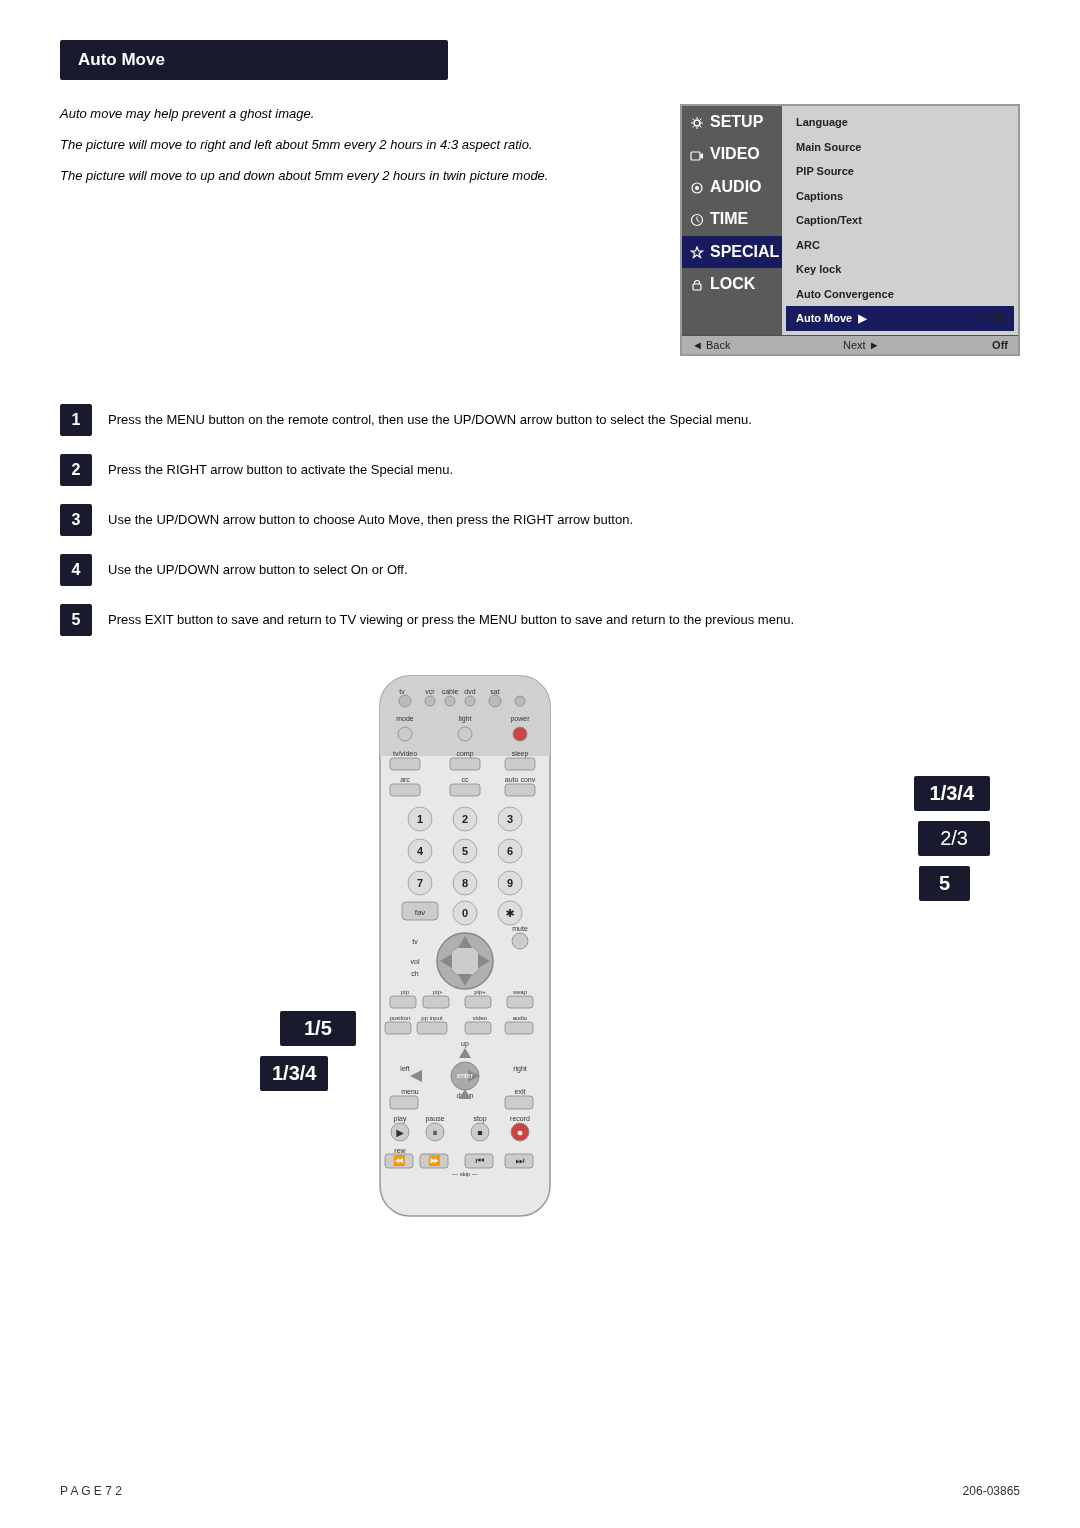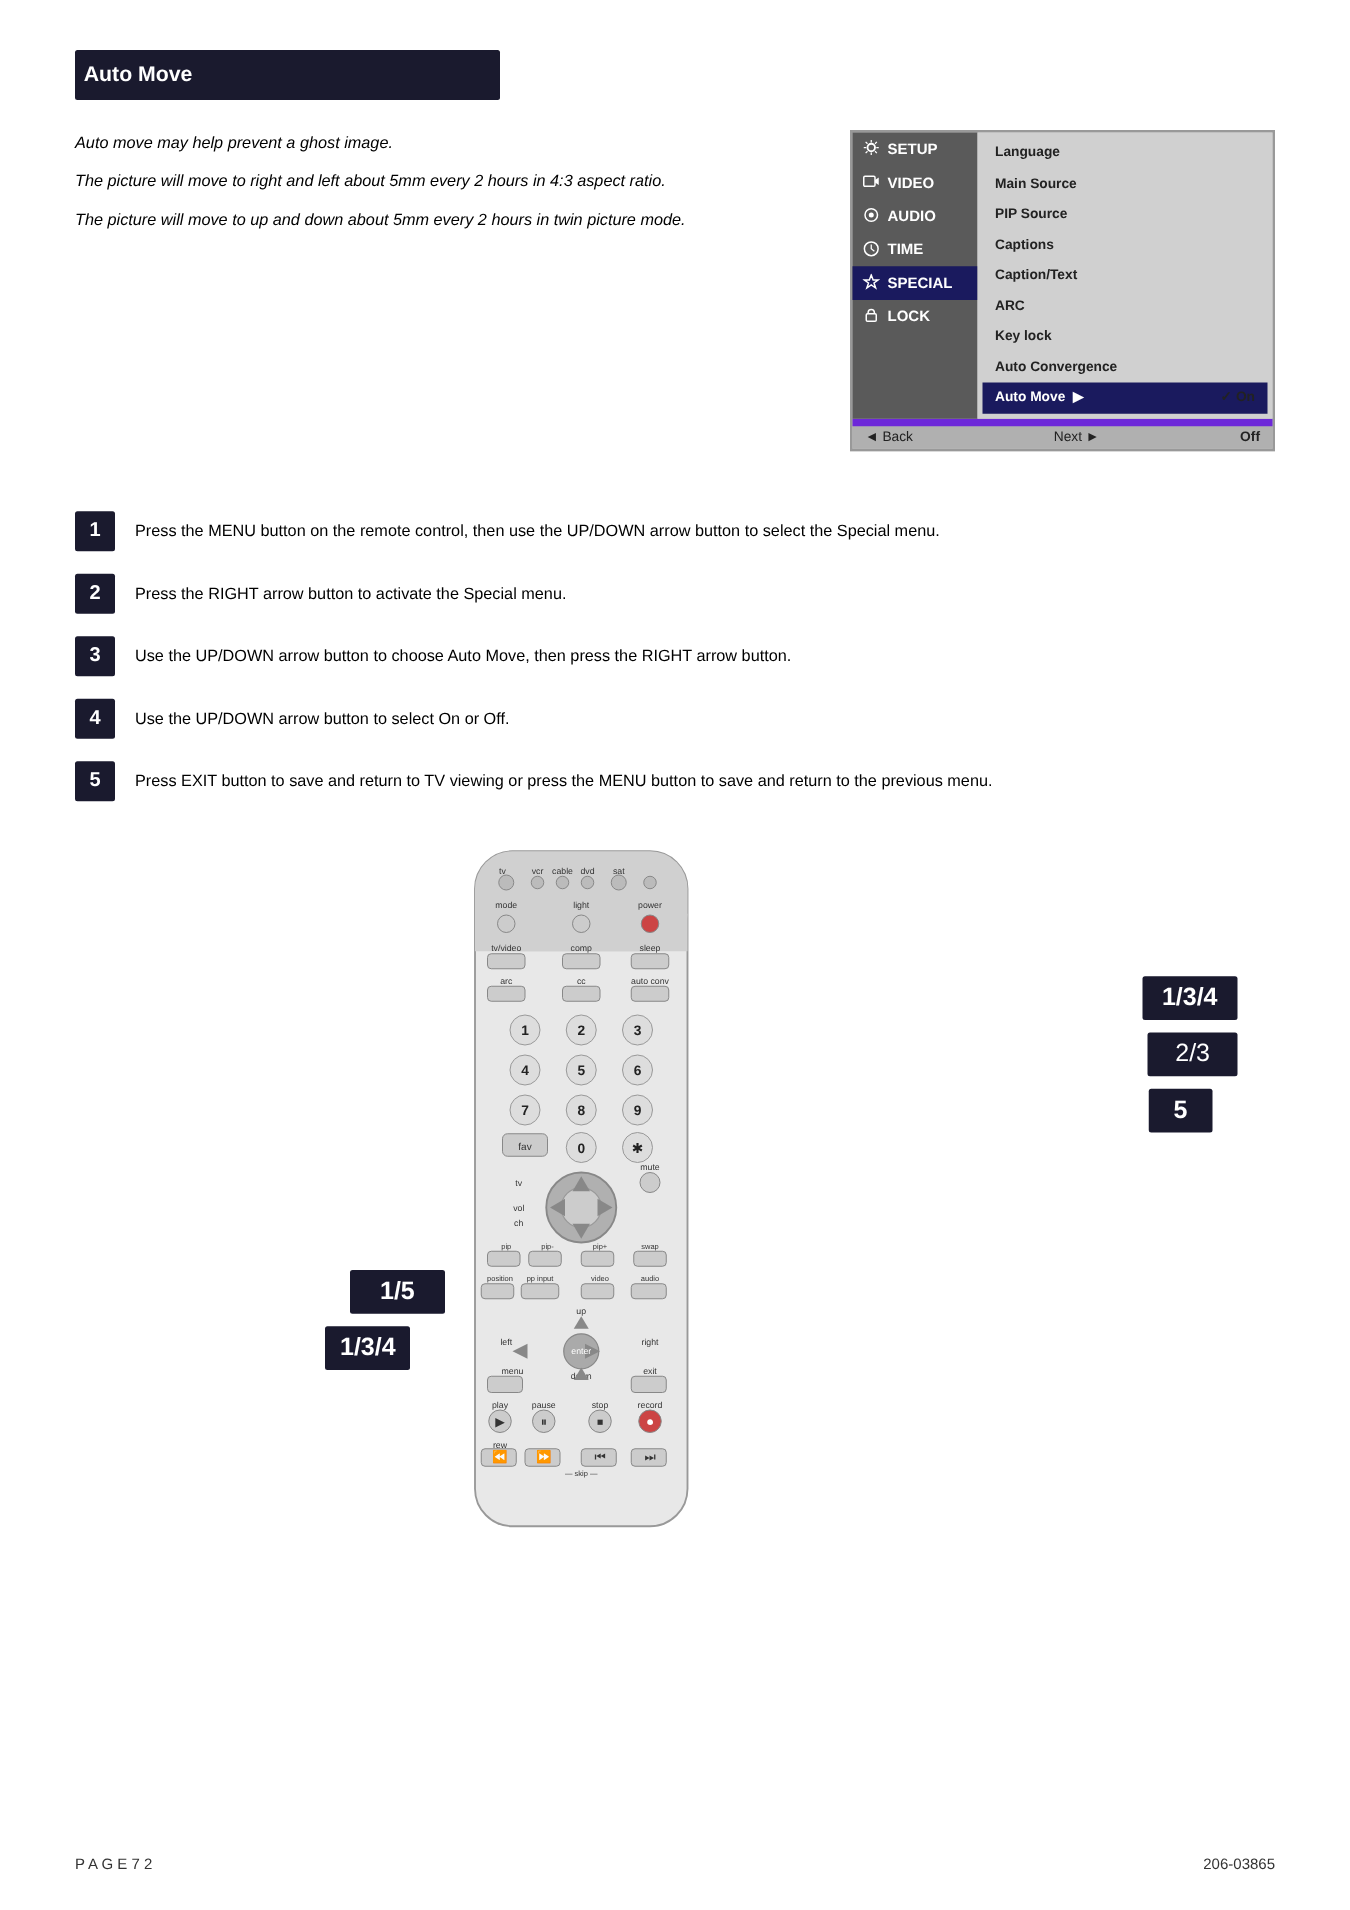--- a/index.html
+++ b/index.html
@@ -23,10 +23,10 @@
     .title-bar {
       background: #1a1a2e;
       color: #fff;
-      padding: 10px 7px;
+      padding: 10px 18px;
       font-size: 17px;
       font-weight: bold;
-      width: 340px;
+      width: 388px;
       margin-bottom: 24px;
       border-radius: 2px;
     }

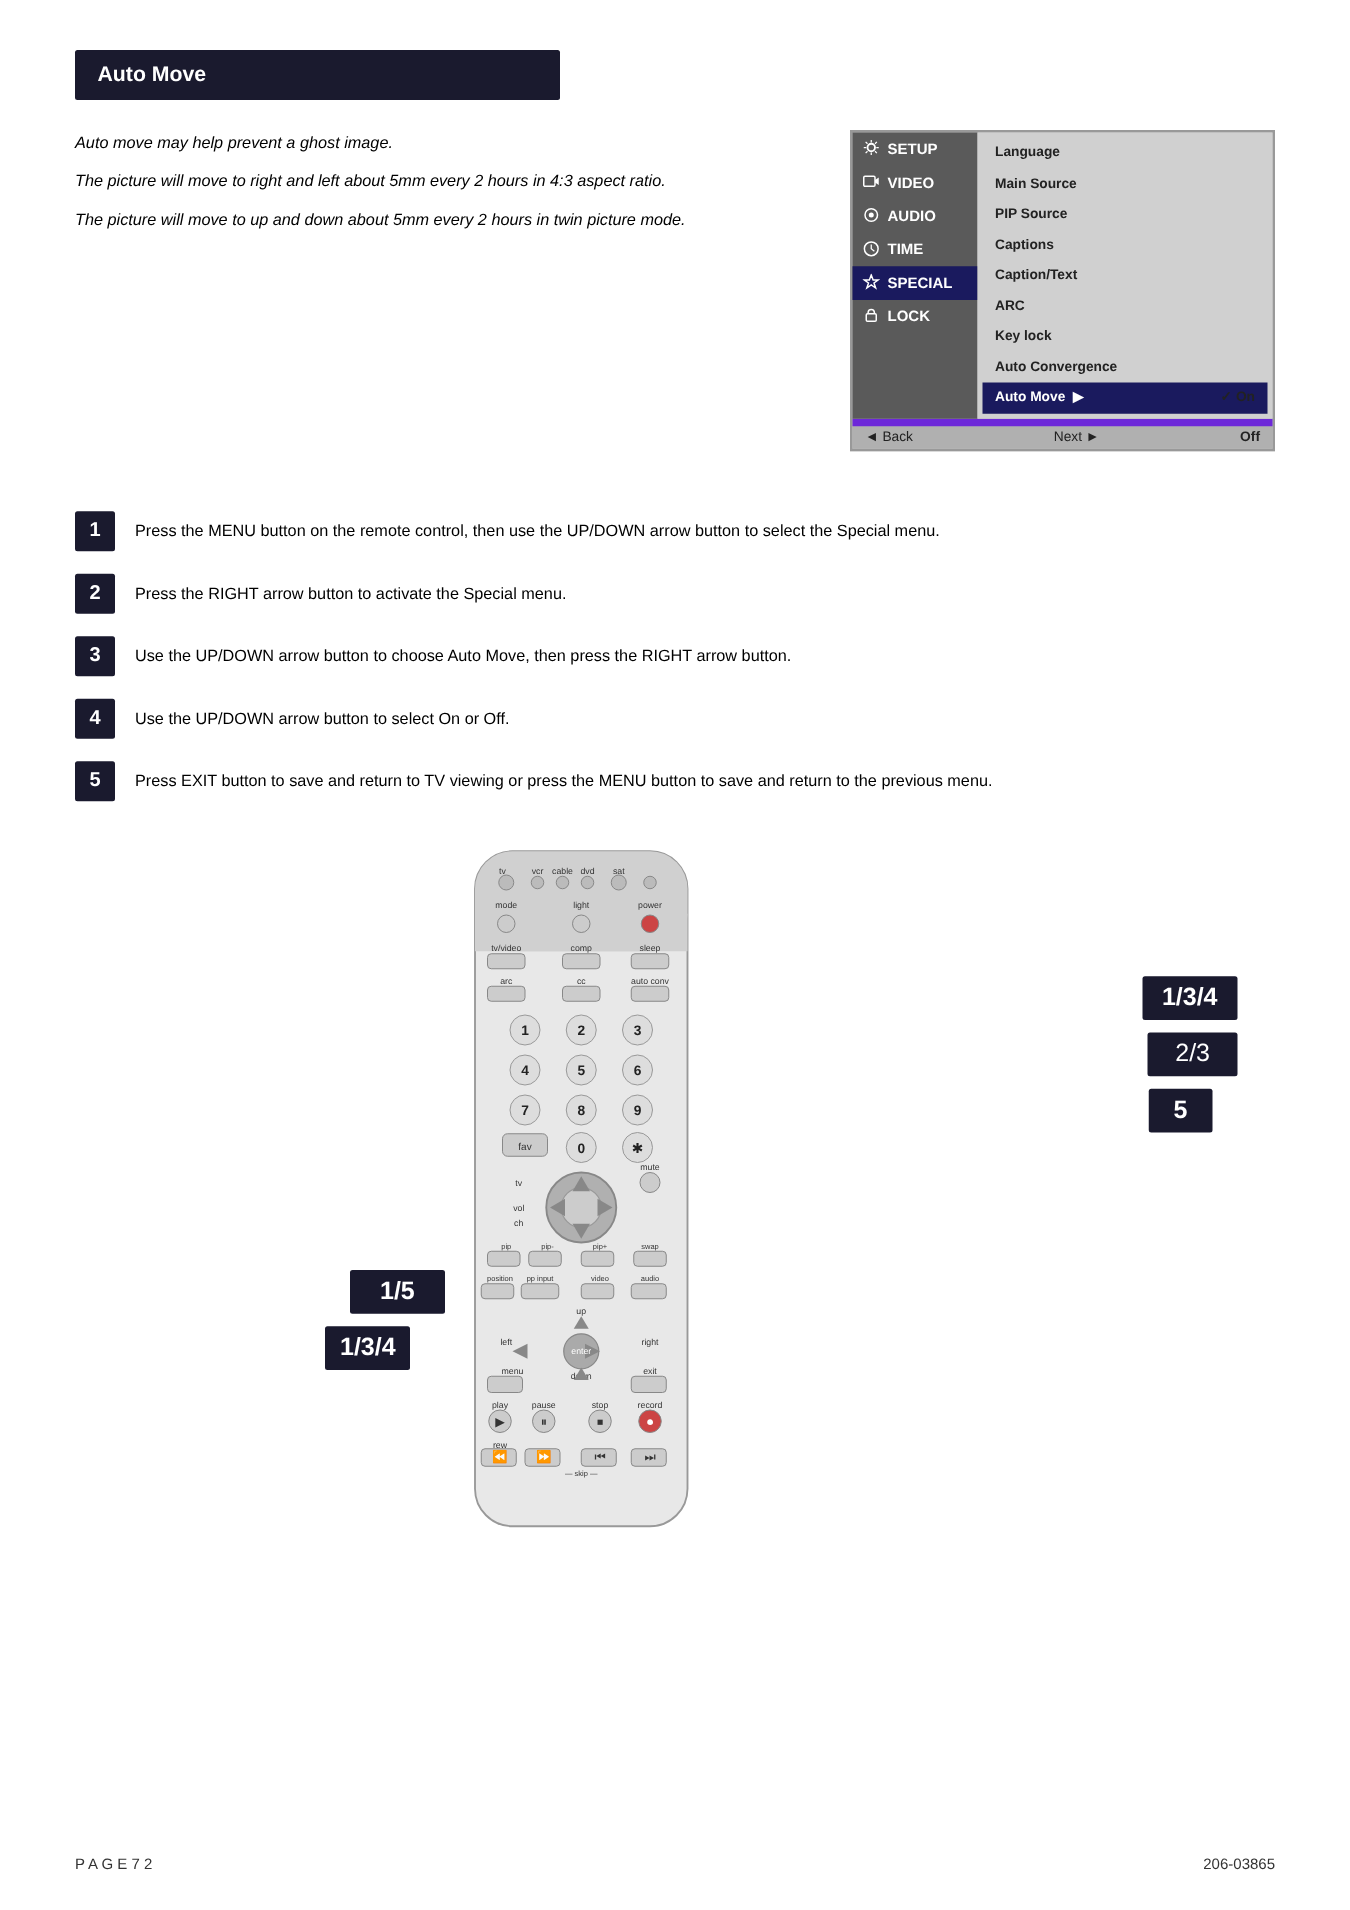--- a/index.html
+++ b/index.html
@@ -73,7 +73,7 @@
       align-items: center;
       padding: 5px 8px;
       color: #fff;
-      font-size: 12px;
+      font-size: 16px;
       font-weight: bold;
       gap: 4px;
       line-height: 1.4;

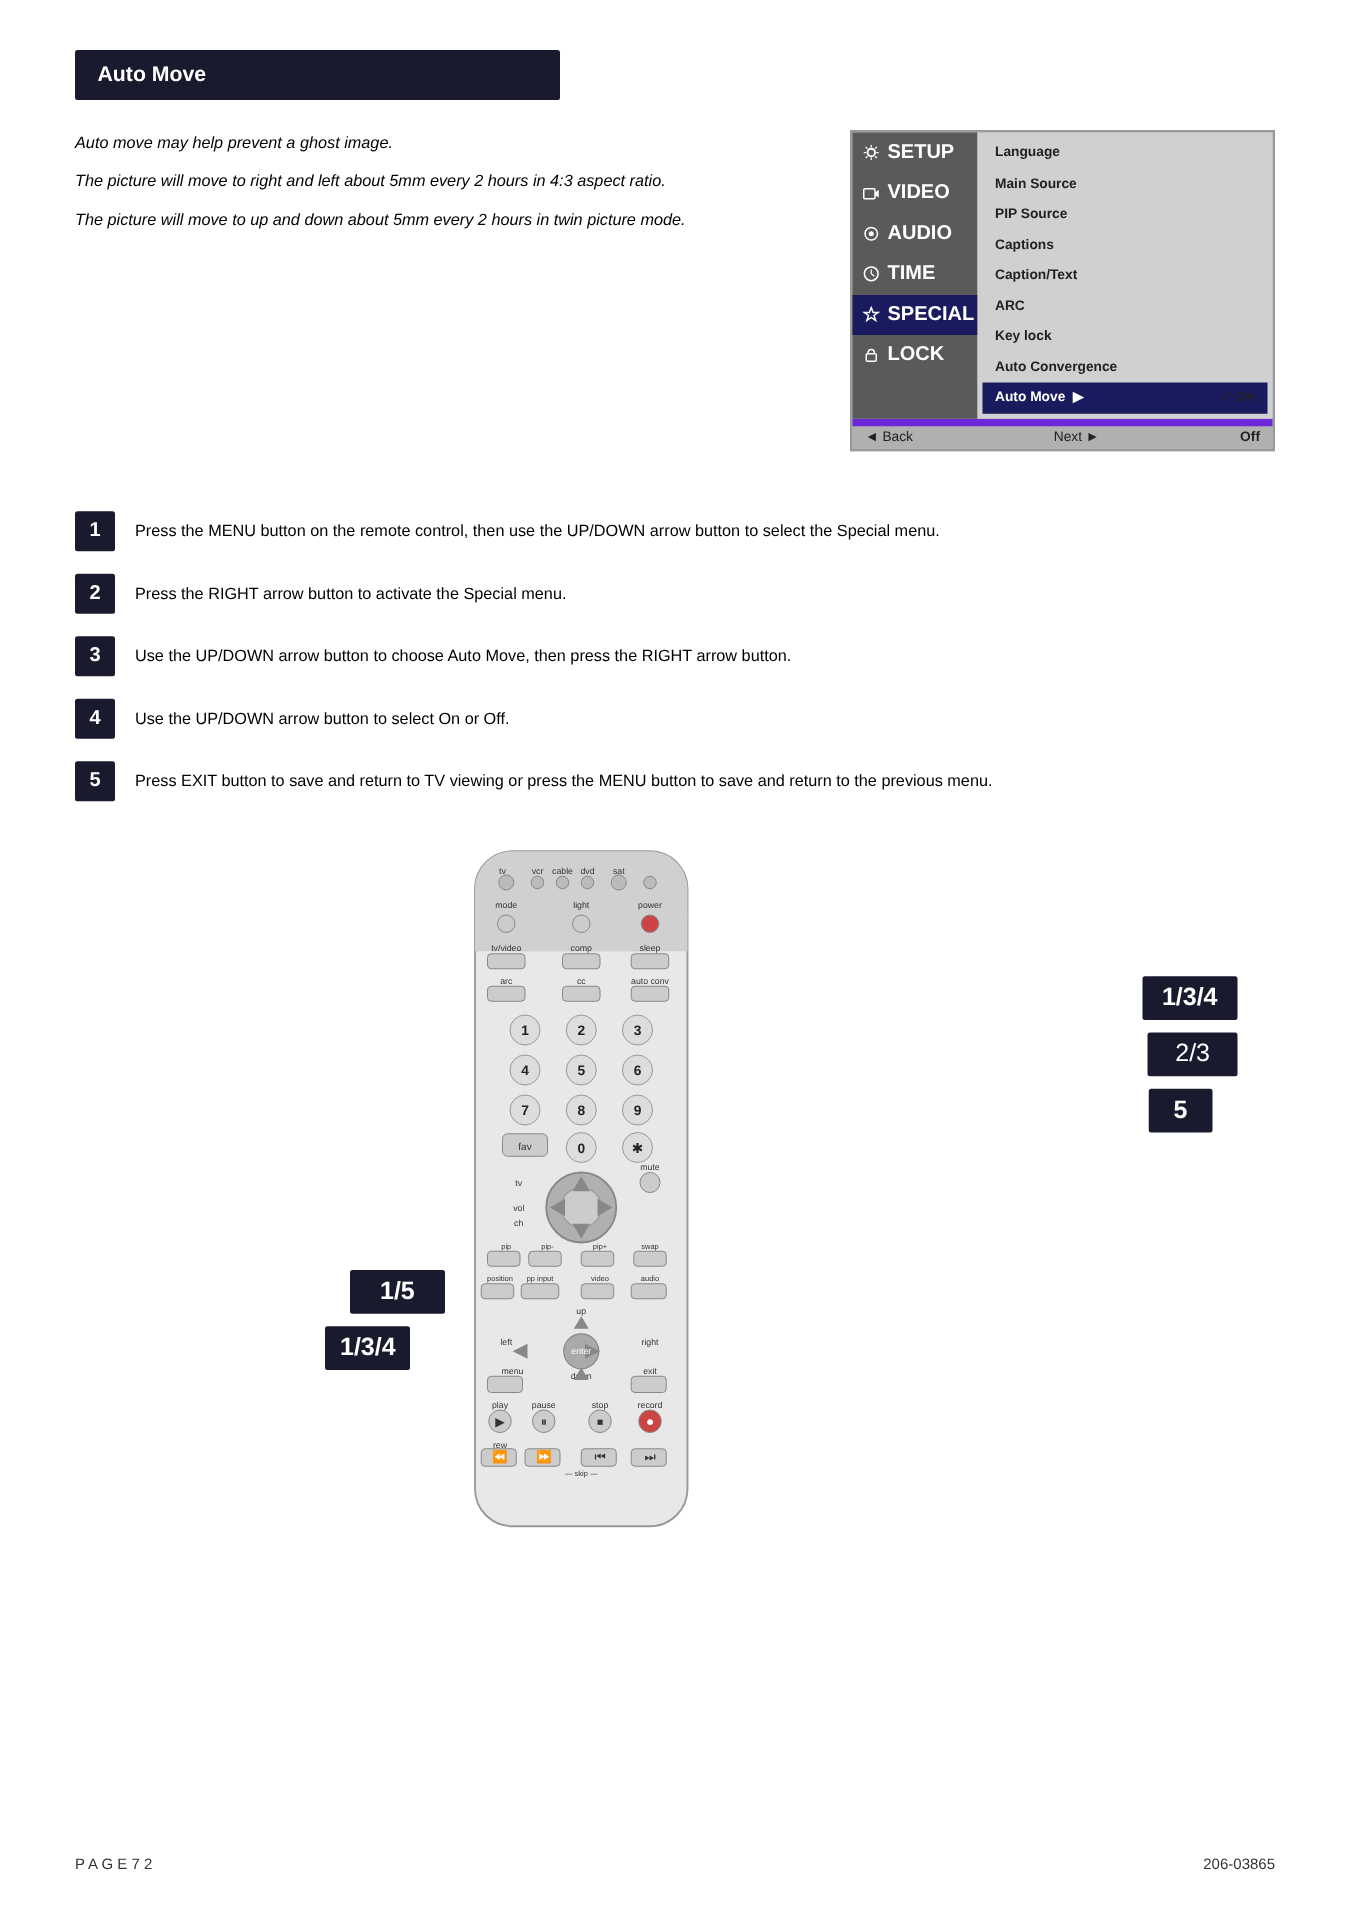--- a/index.html
+++ b/index.html
@@ -130,7 +130,7 @@
       align-items: center;
       padding: 3px 10px;
       font-size: 11px;
-      border-top: 6px solid #6d28d9;
+      border-top: 1px solid #6d28d9;
     }
 
     .tv-menu-bottom-bar .nav-arrows {

